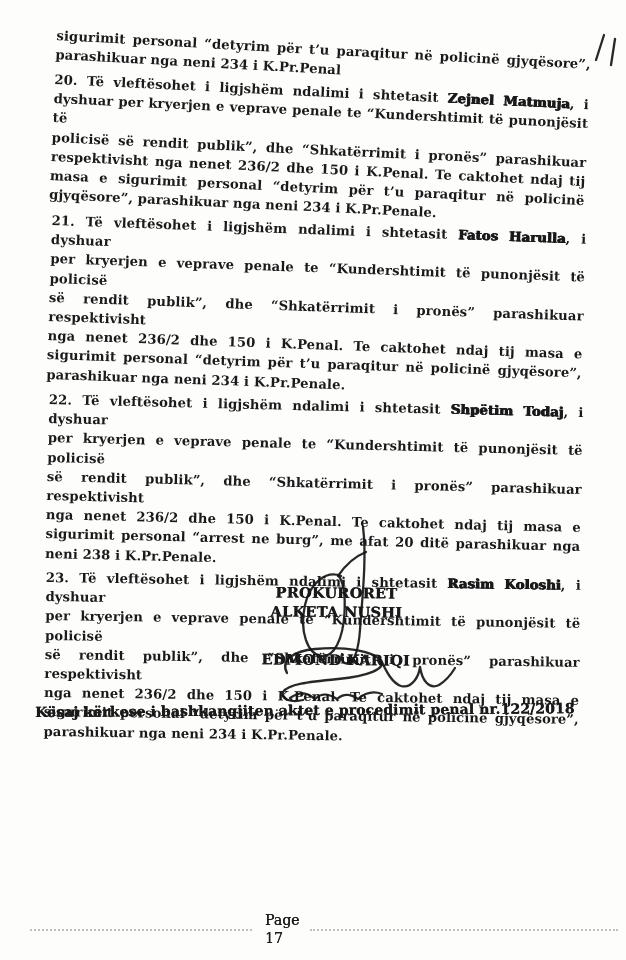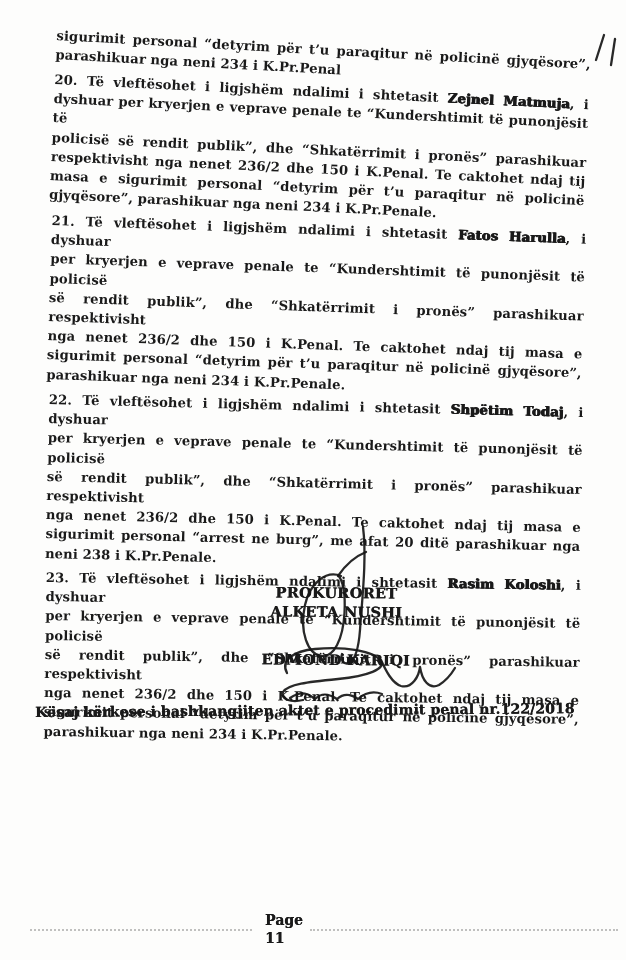--- a/index.html
+++ b/index.html
@@ -56,7 +56,7 @@
   
   .footer-text{
     position:absolute;left:265px;top:911px;
-    font-size:14px;font-weight:bold;line-height:18px;
+    font-size:14px;font-weight:normal;line-height:18px;
     text-shadow:.3px 0 0 currentColor;
   }
   .rule{position:absolute;height:0;border-top:2px dotted var(--footer-rule);opacity:.55;}

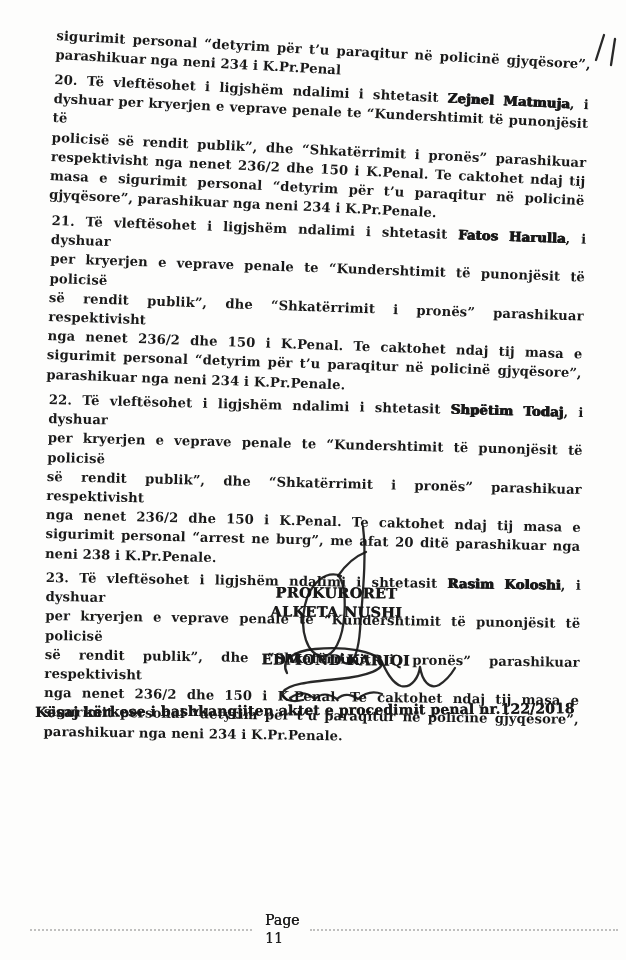--- a/index.html
+++ b/index.html
@@ -126,7 +126,7 @@
     <div class="rule r"></div>
     <div class="footer-text">
       <div>Page</div>
-      <div>11</div>
+      <div>17</div>
     </div>
   </footer>
 

